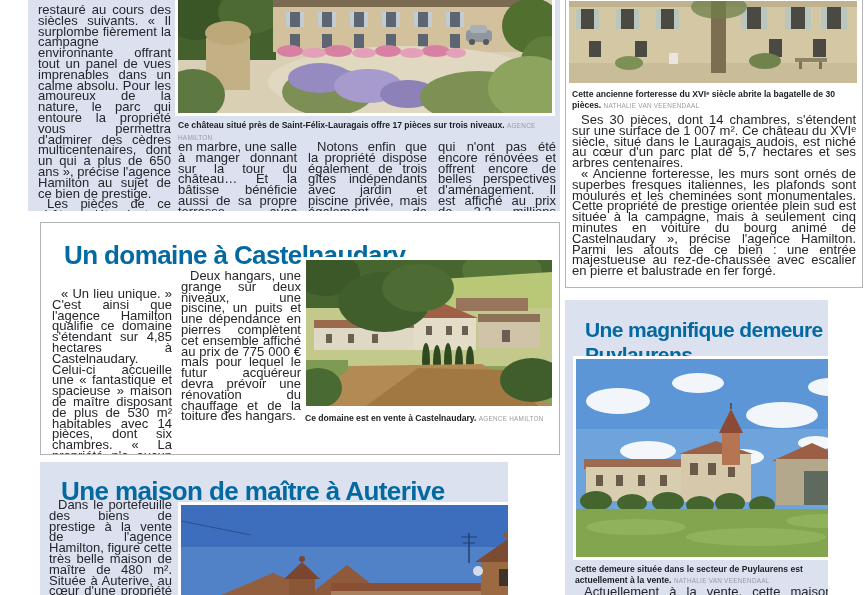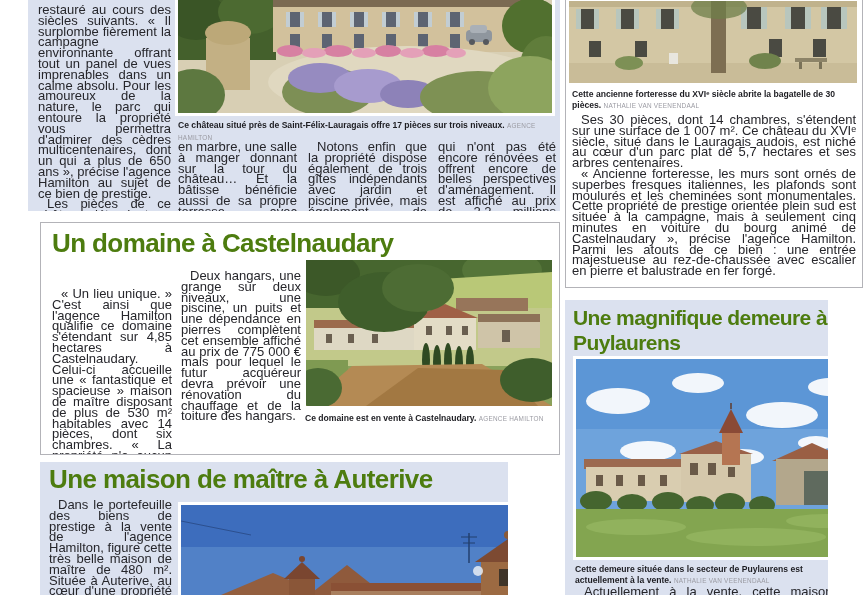--- a/index.html
+++ b/index.html
@@ -11,7 +11,7 @@
   .bodytext{font-size:13px;line-height:10.8px;text-align:justify;color:#26262b;}
   .bodytext p{margin:0;}
   .bodytext p.ind{text-indent:9px;}
-  .headline{margin:0;font-weight:bold;color:#4d7c0f;letter-spacing:-0.6px;font-family:"Liberation Sans",sans-serif;}
+  .headline{margin:12px;font-weight:bold;color:#0369a1;letter-spacing:-0.6px;font-family:"Liberation Sans",sans-serif;}
   .caption{font-size:8.6px;font-weight:bold;line-height:10.6px;color:#1d1d22;text-align:left;}
   .credit{font-size:6.4px;font-weight:normal;color:#9a9aa2;text-transform:uppercase;letter-spacing:.25px;}
   figure{margin:0;}

